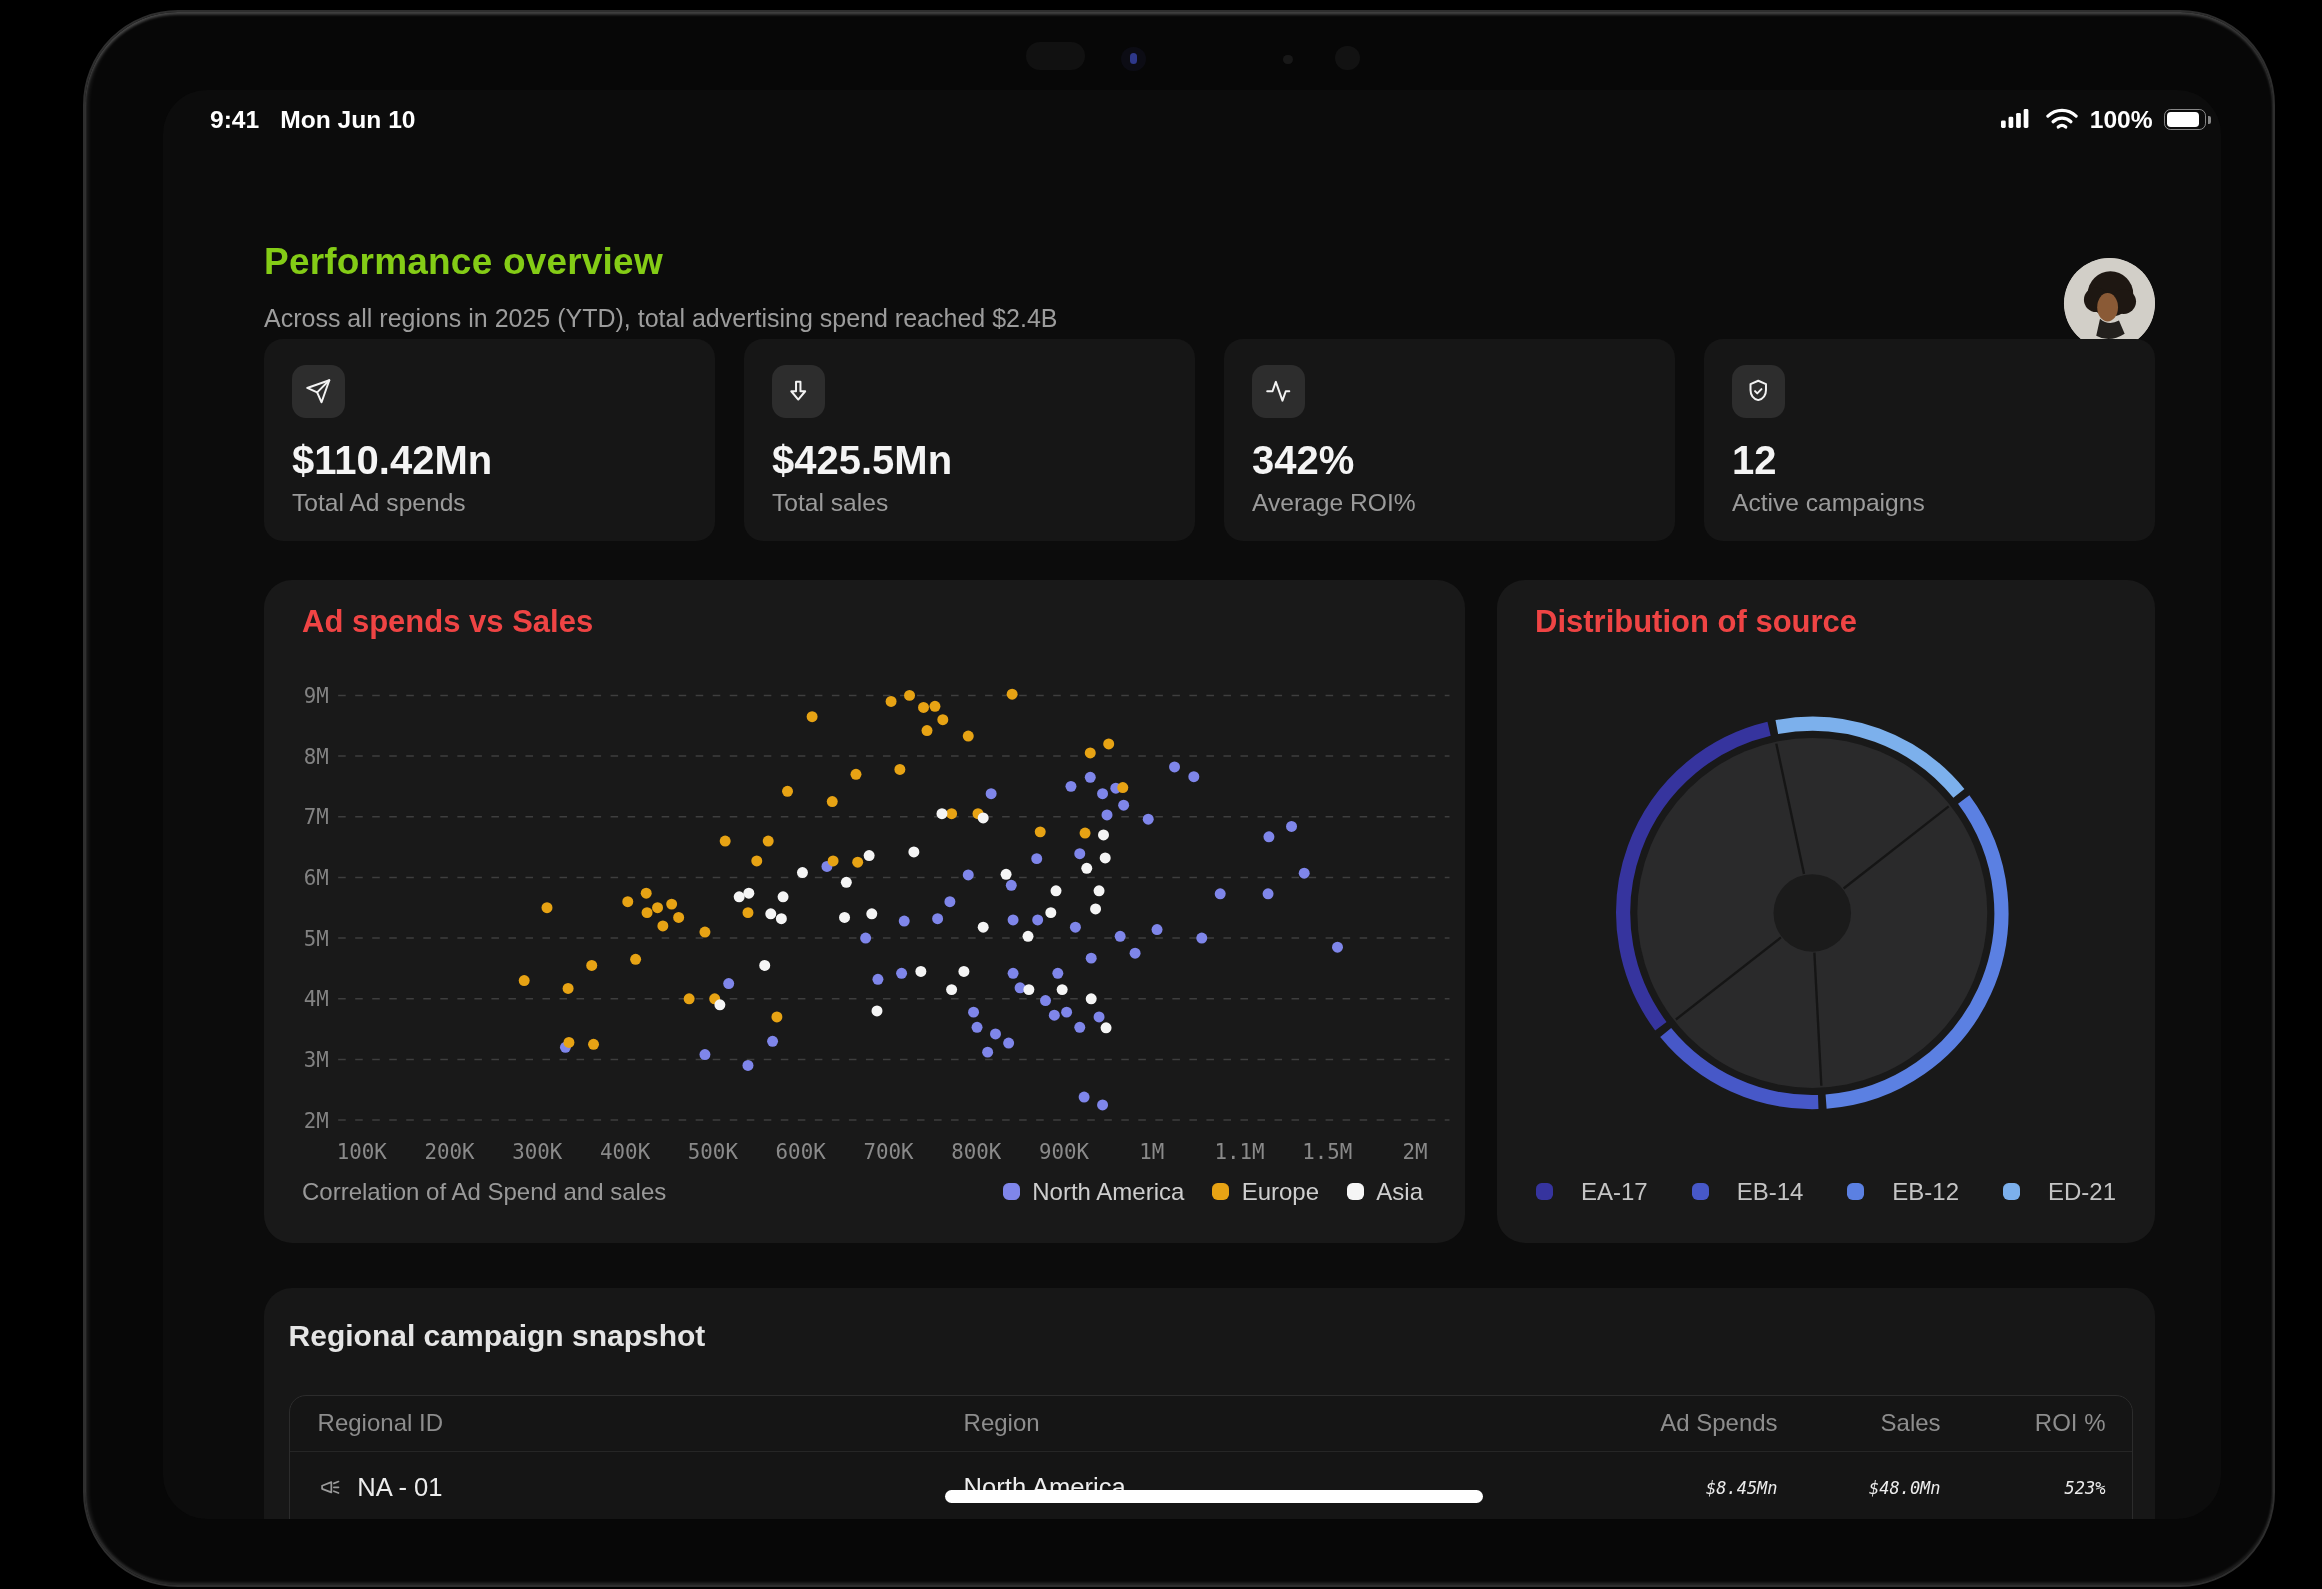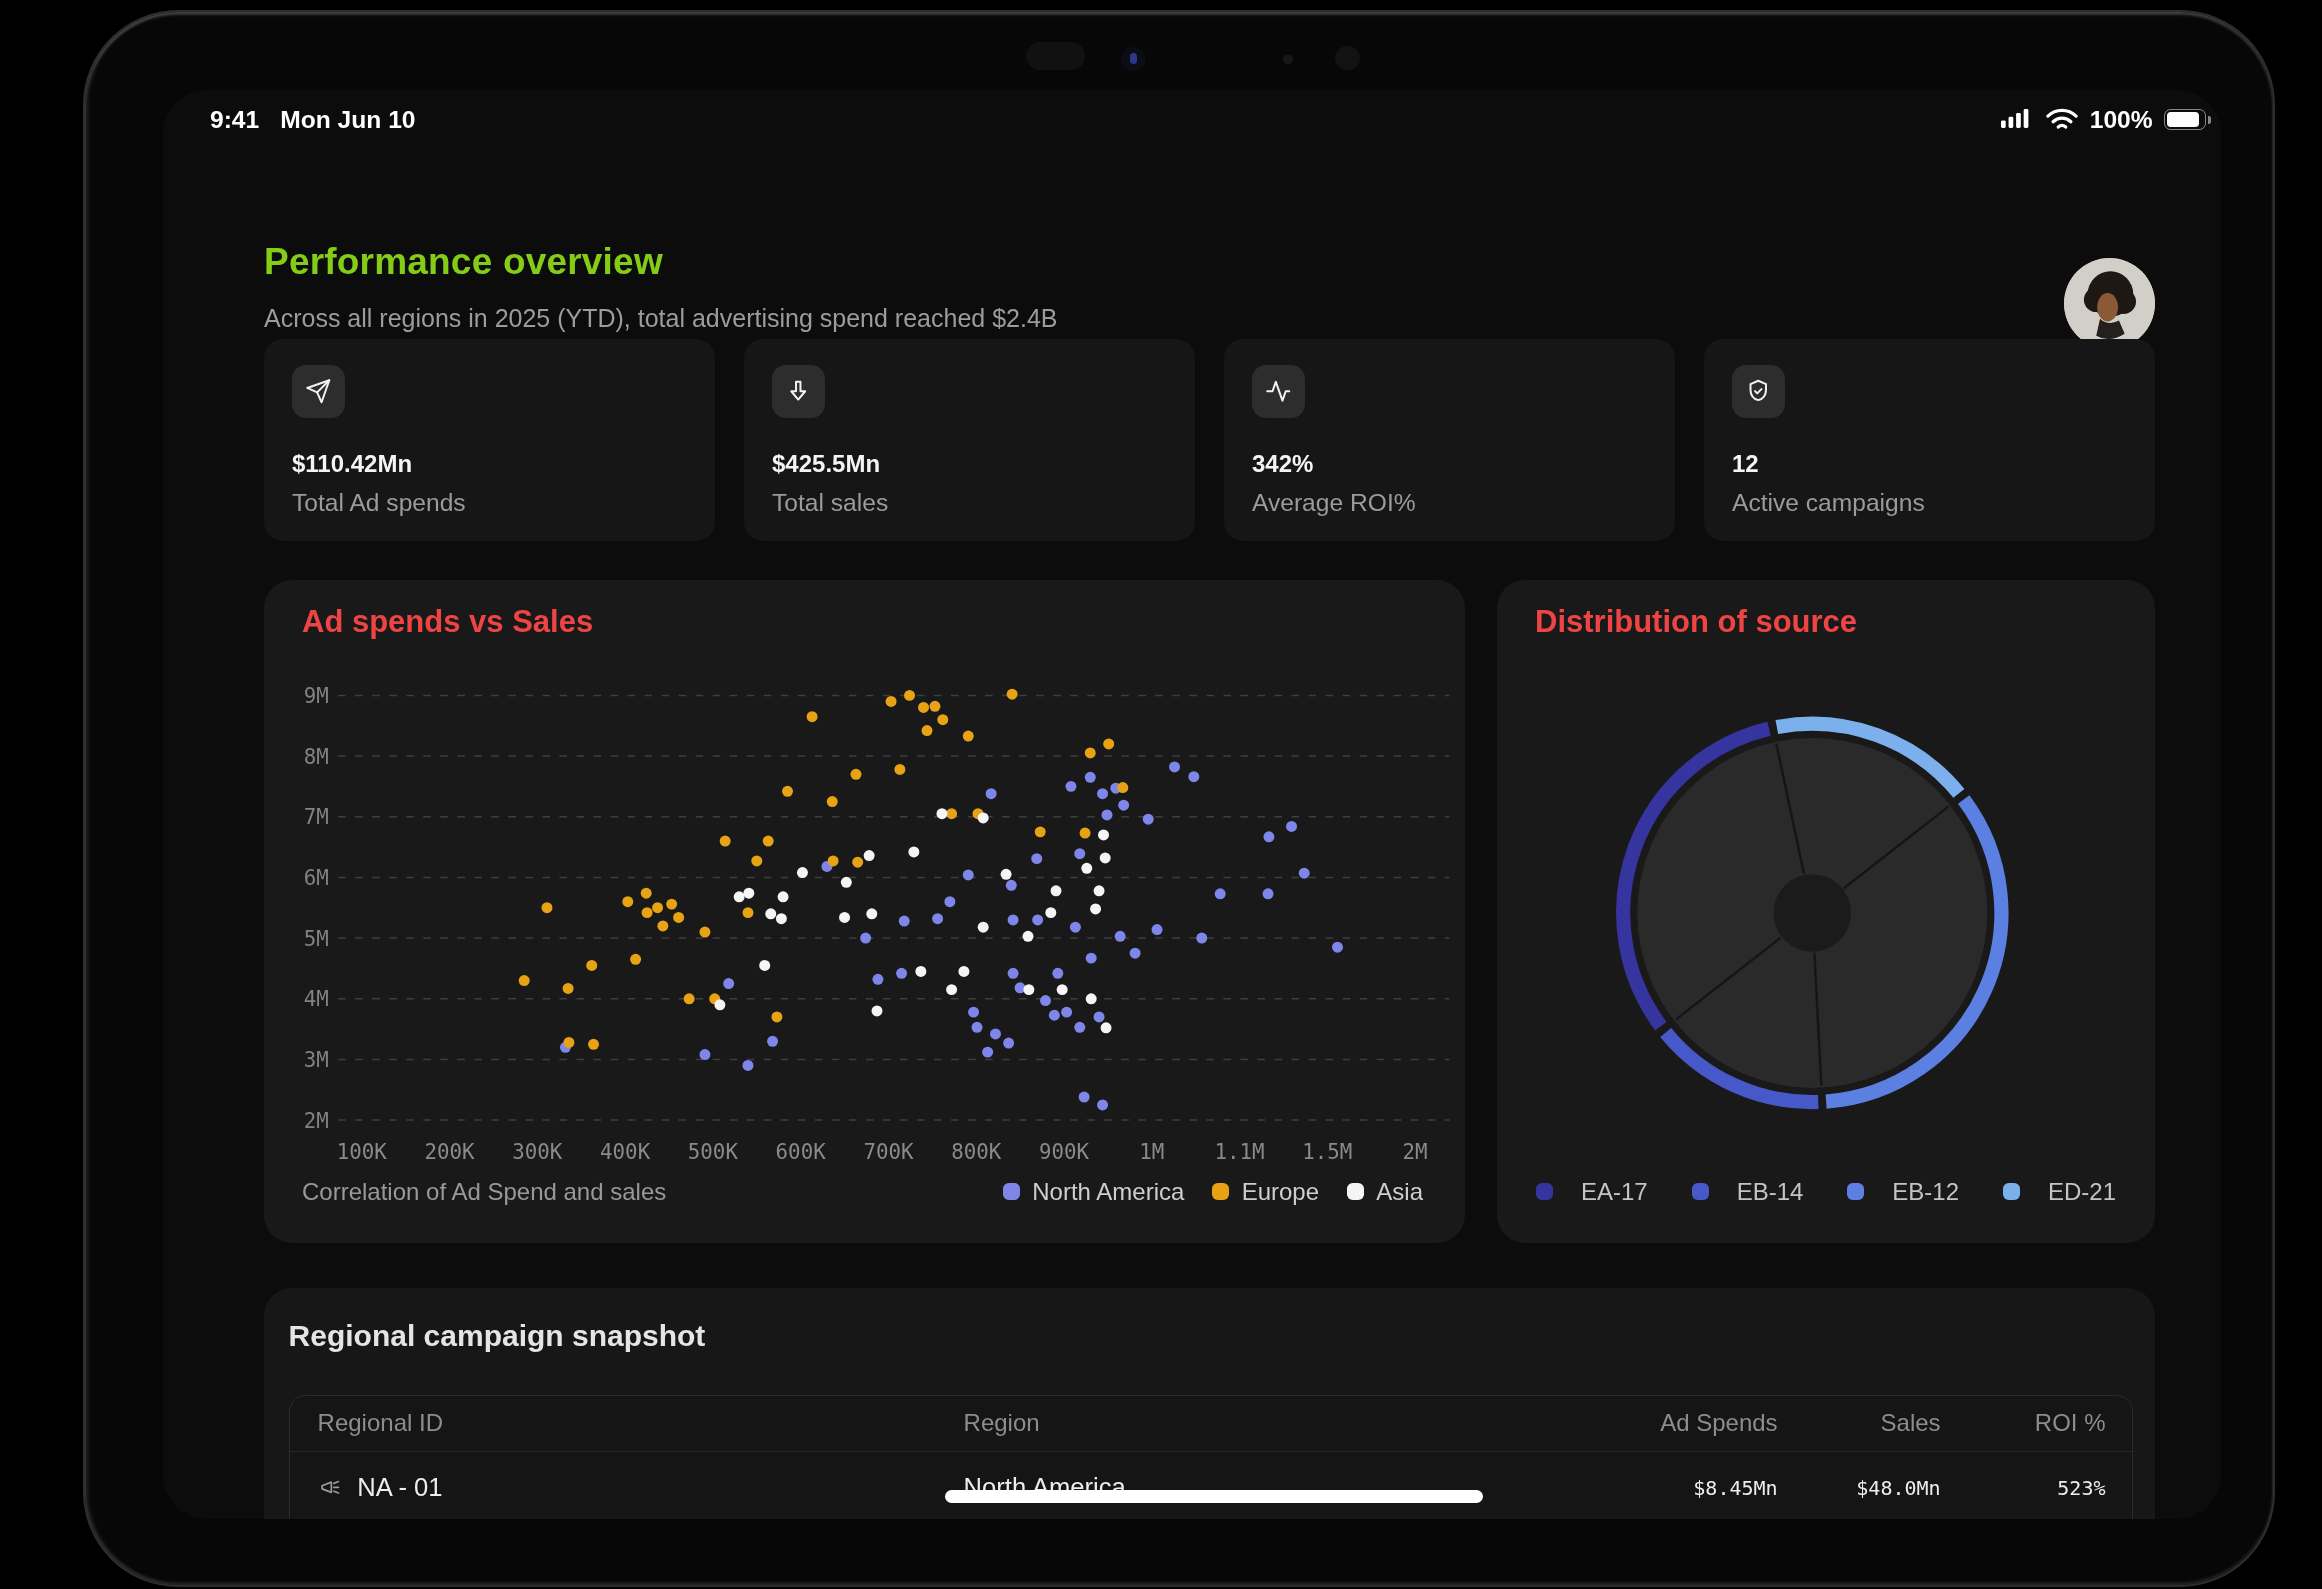--- a/index.html
+++ b/index.html
@@ -44,7 +44,7 @@
   .kpi { flex:1; height:202px; background:#161616; border-radius:19px; position:relative; padding:26.5px 28px; }
   .kpi .tile { width:53px; height:53px; background:#2d2d2d; border-radius:14px;
                display:flex; align-items:center; justify-content:center; }
-  .kpi .val  { position:absolute; left:28px; top:99px; color:#f4f4f4; font-size:24px; font-weight:700;margin-top:12px; }
+  .kpi .val  { position:absolute; left:28px; top:99px; color:#f4f4f4; font-size:40px; font-weight:700; }
   .kpi .lbl  { position:absolute; left:28px; top:150px; color:#9b9b9b; font-size:24.6px; }
 
   

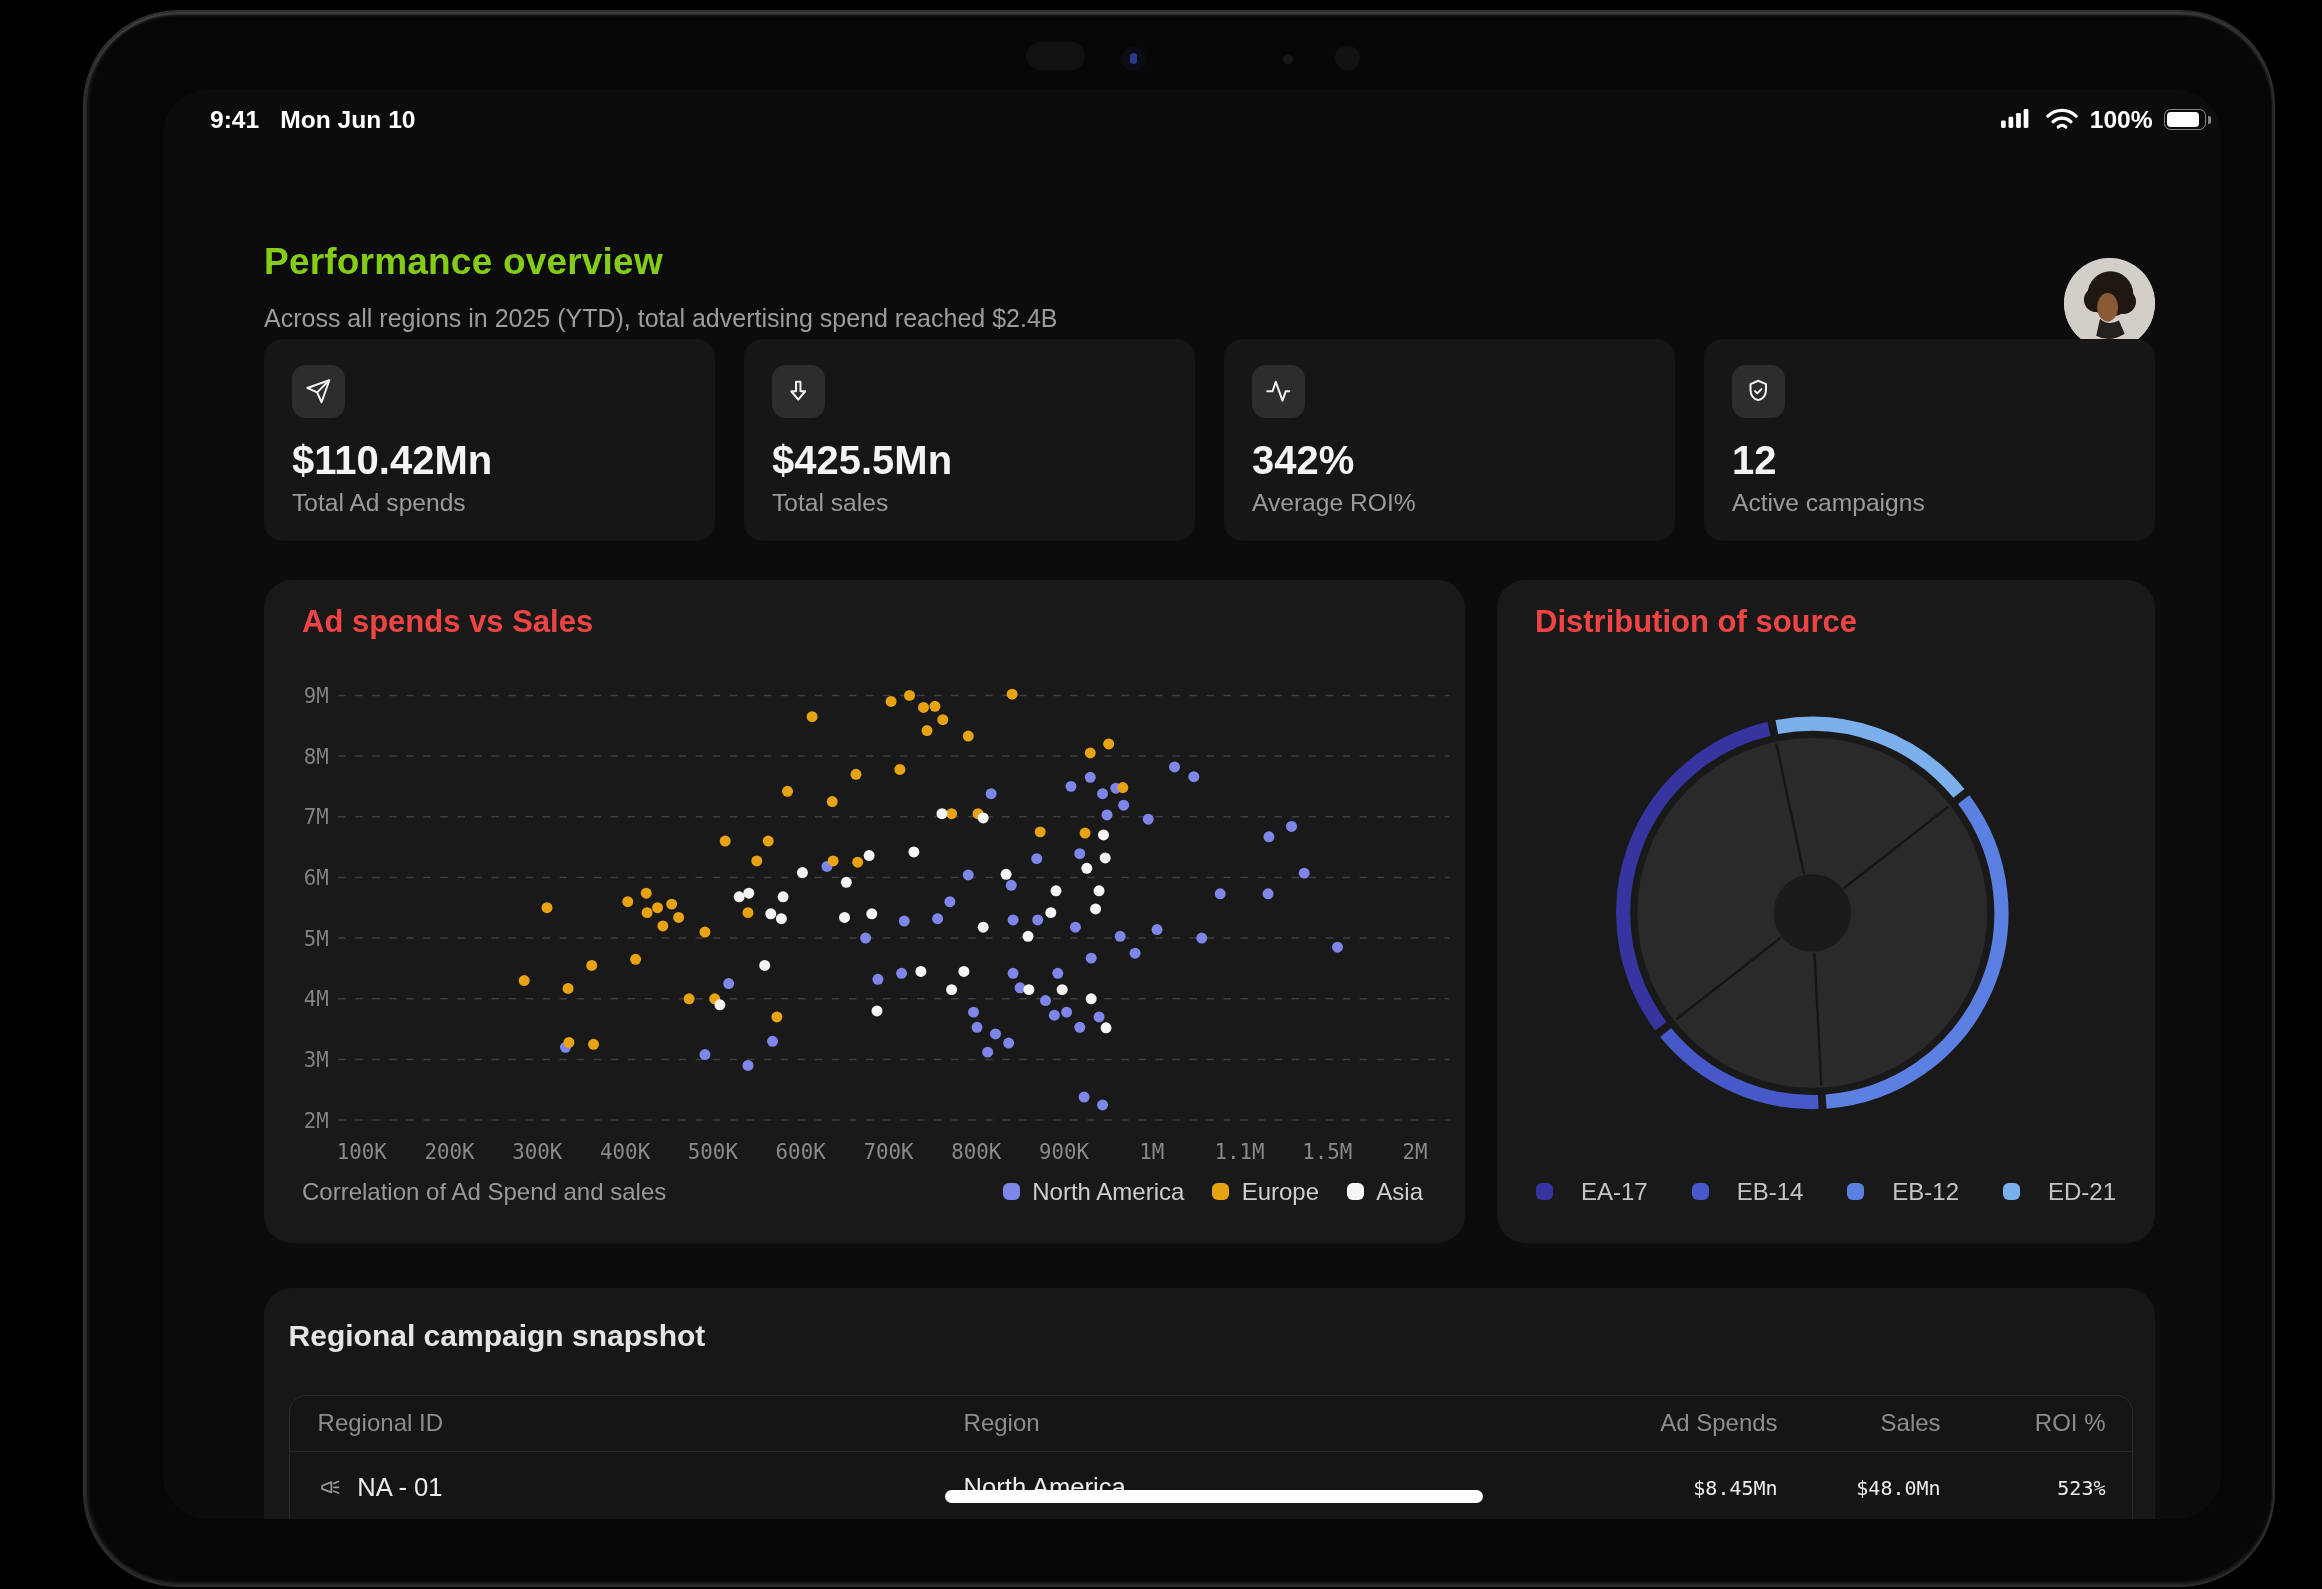--- a/index.html
+++ b/index.html
@@ -77,7 +77,7 @@
   .c3 { width:284px; text-align:right; }
   .c4 { width:163px; text-align:right; }
   .c5 { flex:1; text-align:right; padding-right:26.5px; }
-  .numcell { font-family:"DejaVu Sans Mono", monospace; font-size:20px; }
+  .numcell { font-family:"DejaVu Sans Mono", monospace; font-size:17px;font-style:italic; }
 
   .home-indicator { position:absolute; left:782px; top:1400px; width:538px; height:13.2px;
                     background:#fff; border-radius:7.6px; z-index:50; }

